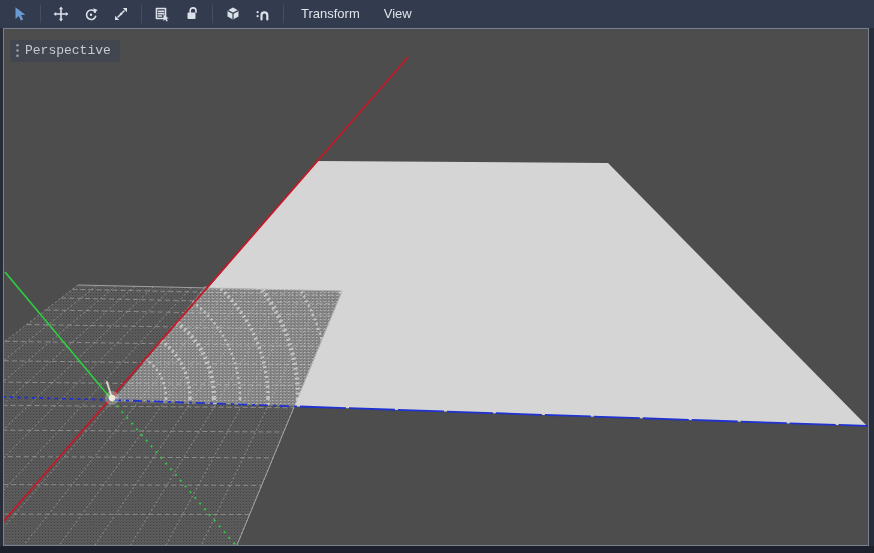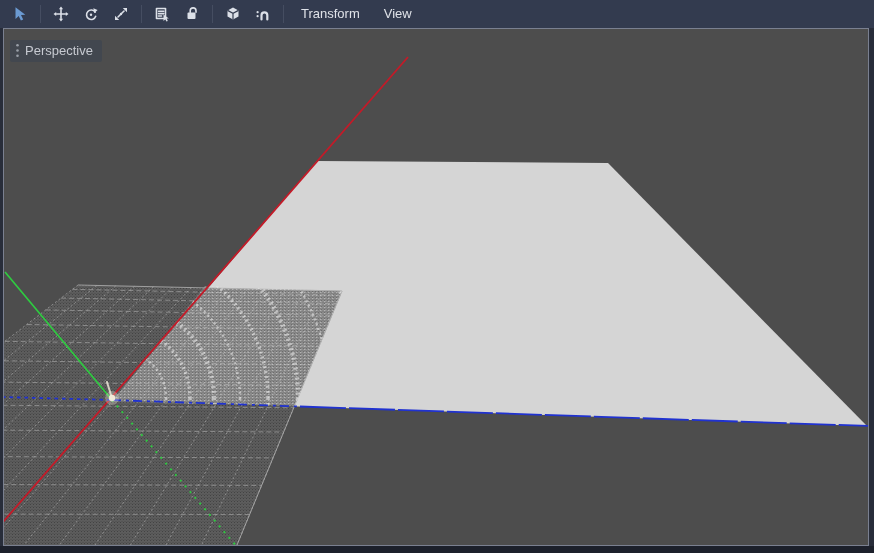--- a/index.html
+++ b/index.html
@@ -44,7 +44,7 @@
     display:flex;align-items:flex-end;gap:5px;
     background:var(--label-bg);
     padding:3px 9px 4px 5px;border-radius:2px;
-    color:var(--label-text);font-size:13px;
+    color:var(--label-text);font-size:13px;font-family:Liberation Mono, monospace;
   }
   .bottom-strip{
     position:absolute;left:0;right:0;bottom:0;height:7px;

